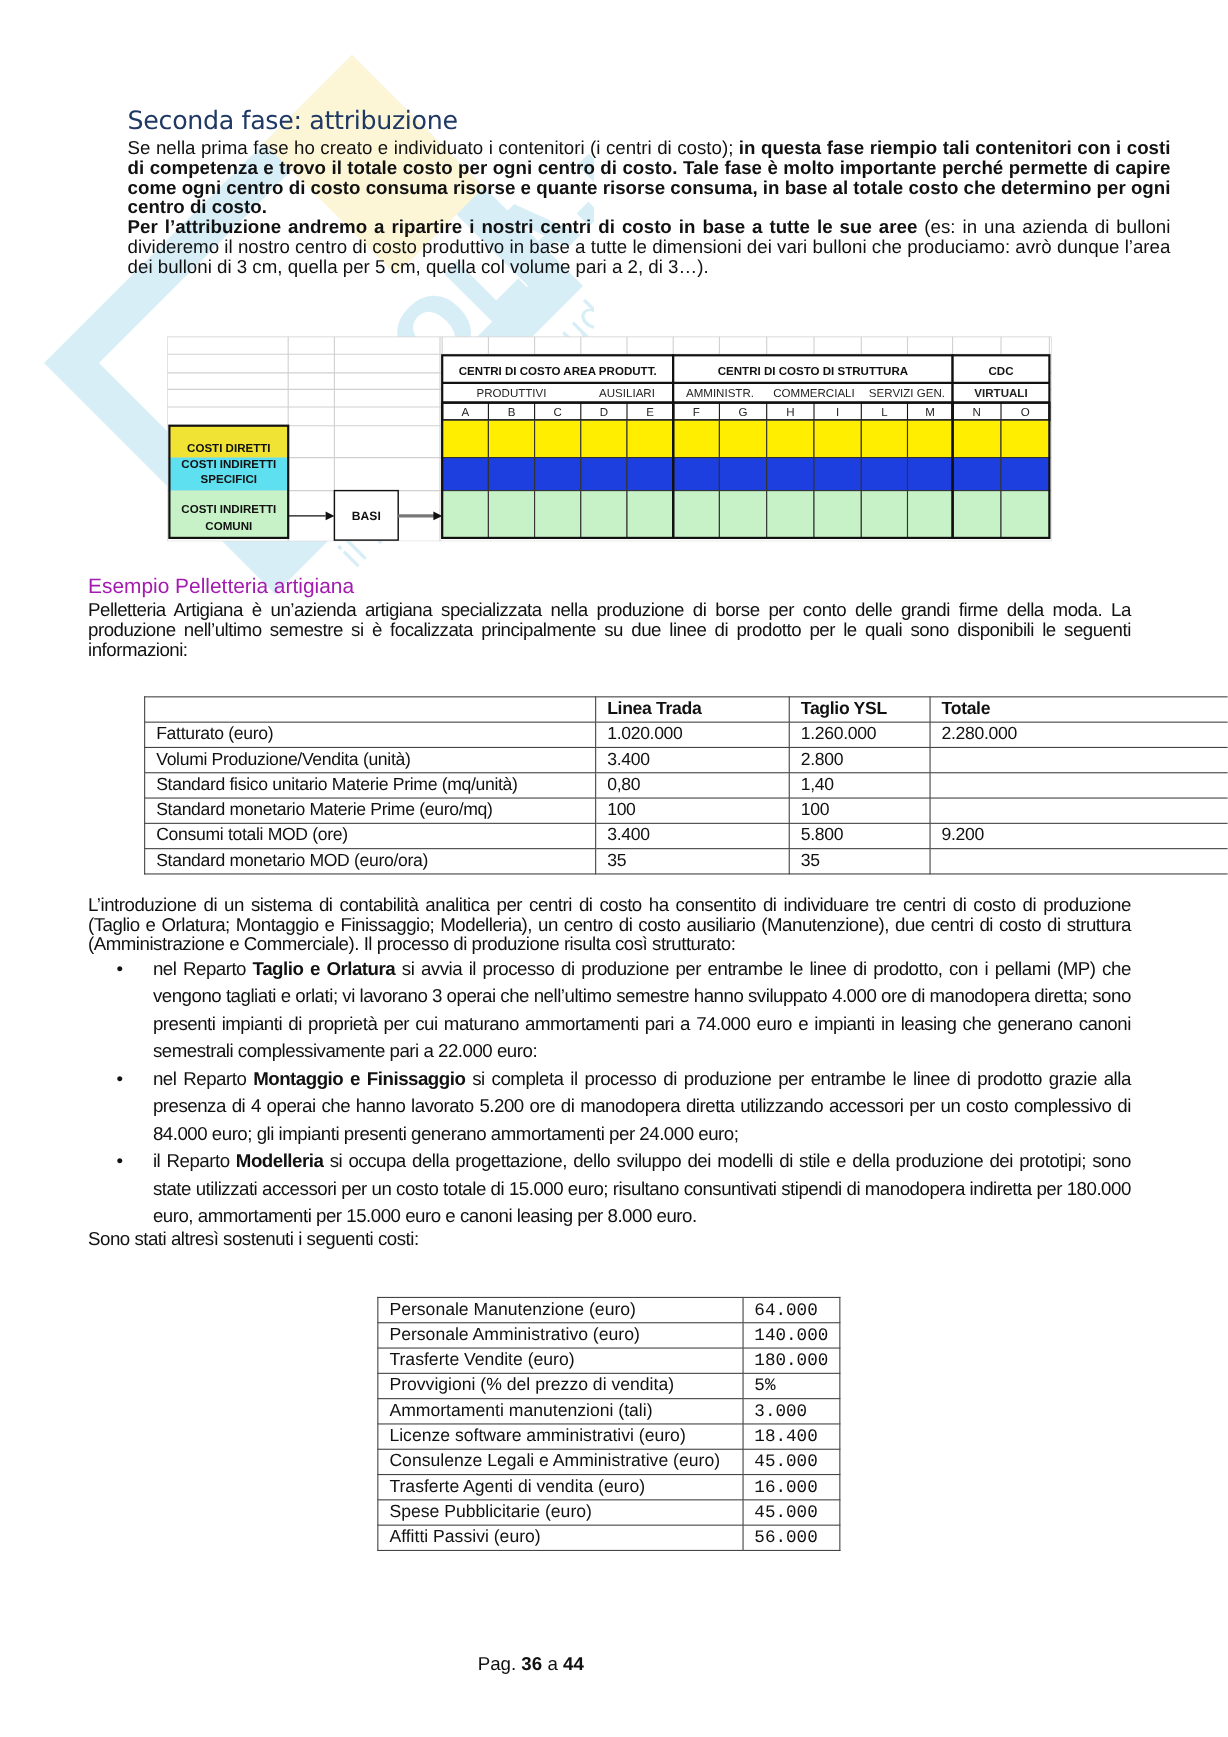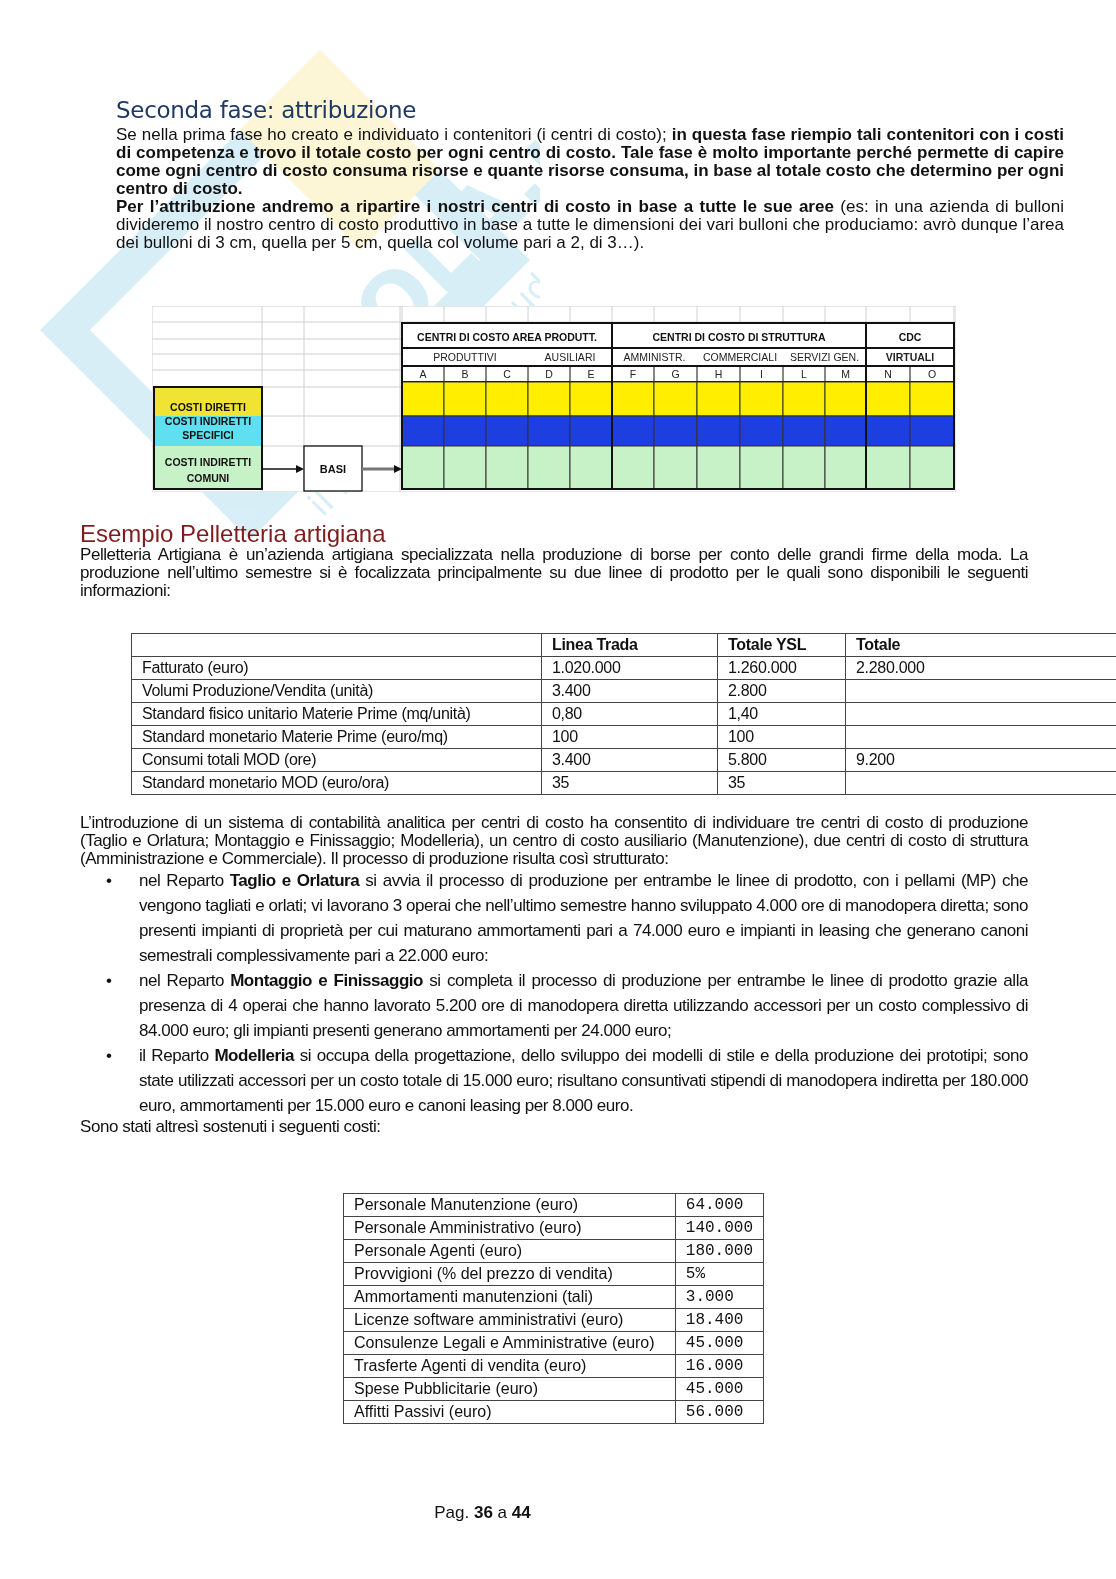--- a/index.html
+++ b/index.html
@@ -9,7 +9,7 @@
     .page { position: absolute; left: 80px; top: 96px; width: 948px; z-index: 1; margin-left: 36px; }
     h2.sec { font-weight: normal; font-size: 23px; color: #1f3864; margin: 0 0 2px 0; line-height: 28px;
              font-family: "DejaVu Sans", sans-serif; letter-spacing: -0.3px; }
-    h3.sub { font-weight: normal; font-size: 24px; color: #7f1d1d; margin: 0; line-height: 24px;
+    h3.sub { font-weight: normal; font-size: 19px; color: #a21caf; margin: 0; line-height: 24px;
              font-family: "Liberation Sans", sans-serif; }
     p.body { margin: 0; font-size: 17px; line-height: 18px; text-align: justify; }
     p.body b { font-weight: bold; }

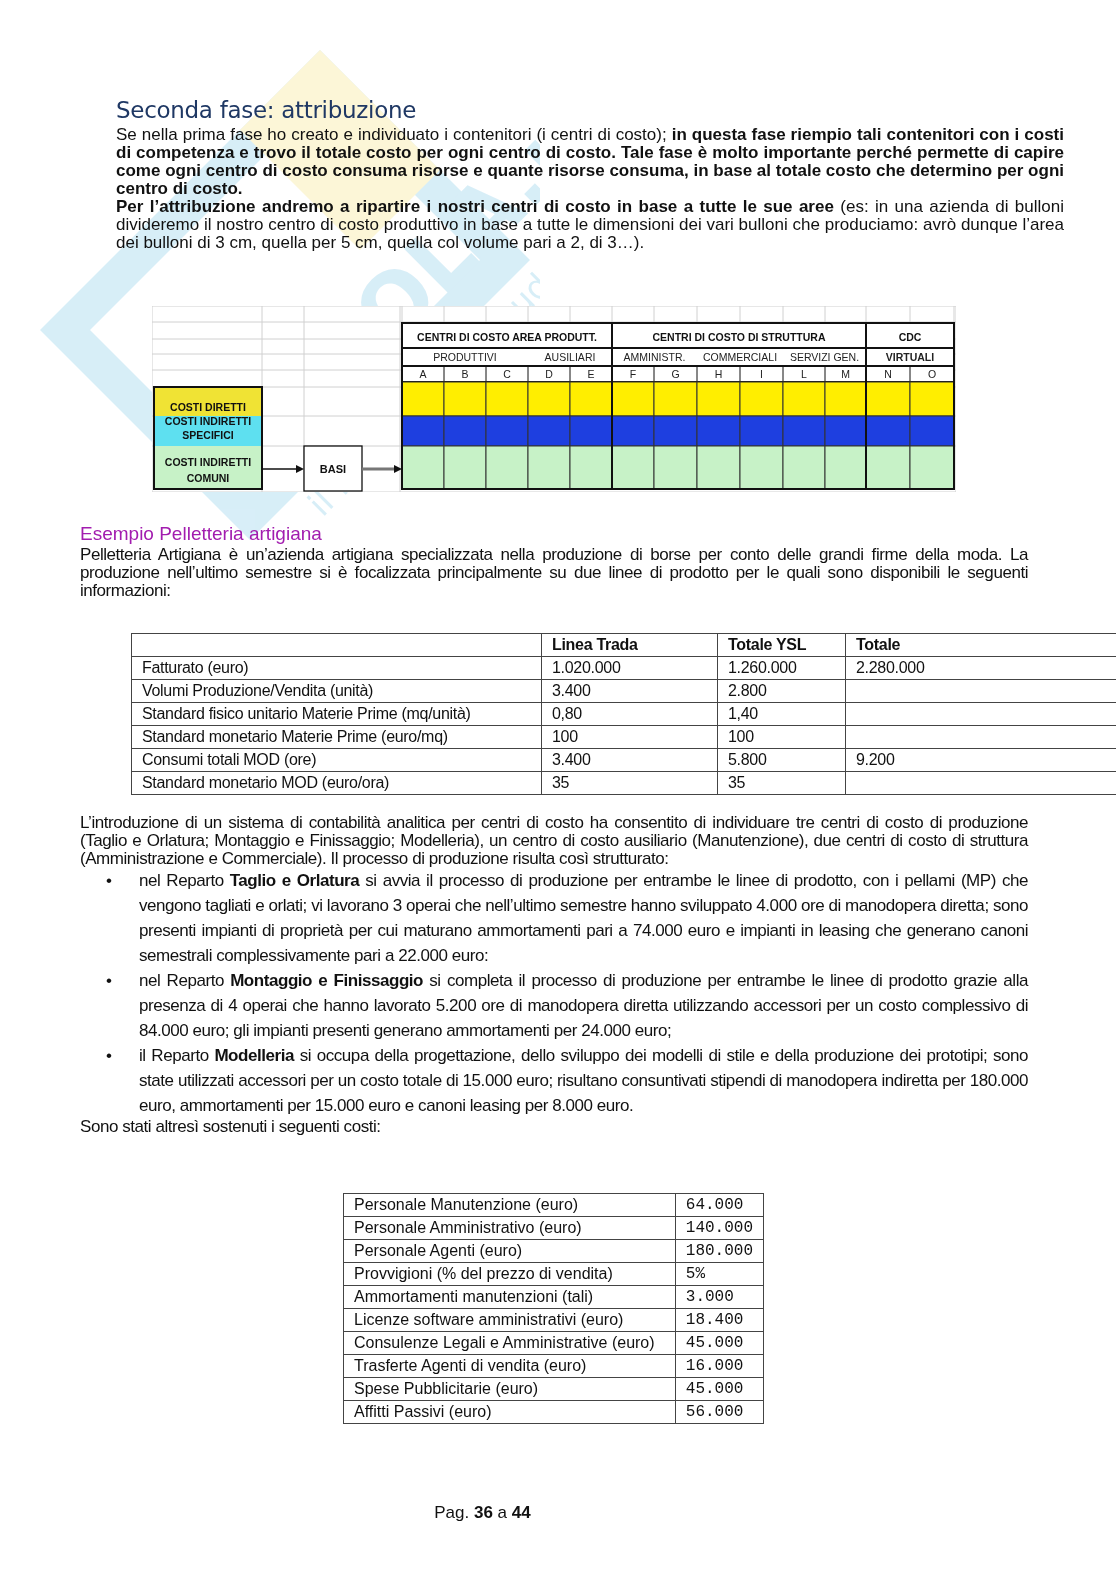--- a/index.html
+++ b/index.html
@@ -196,7 +196,7 @@
       <tr>
         <th></th>
         <th>Linea Trada</th>
-        <th>Totale YSL</th>
+        <th>Taglio YSL</th>
         <th>Totale</th>
       </tr>
     </thead>

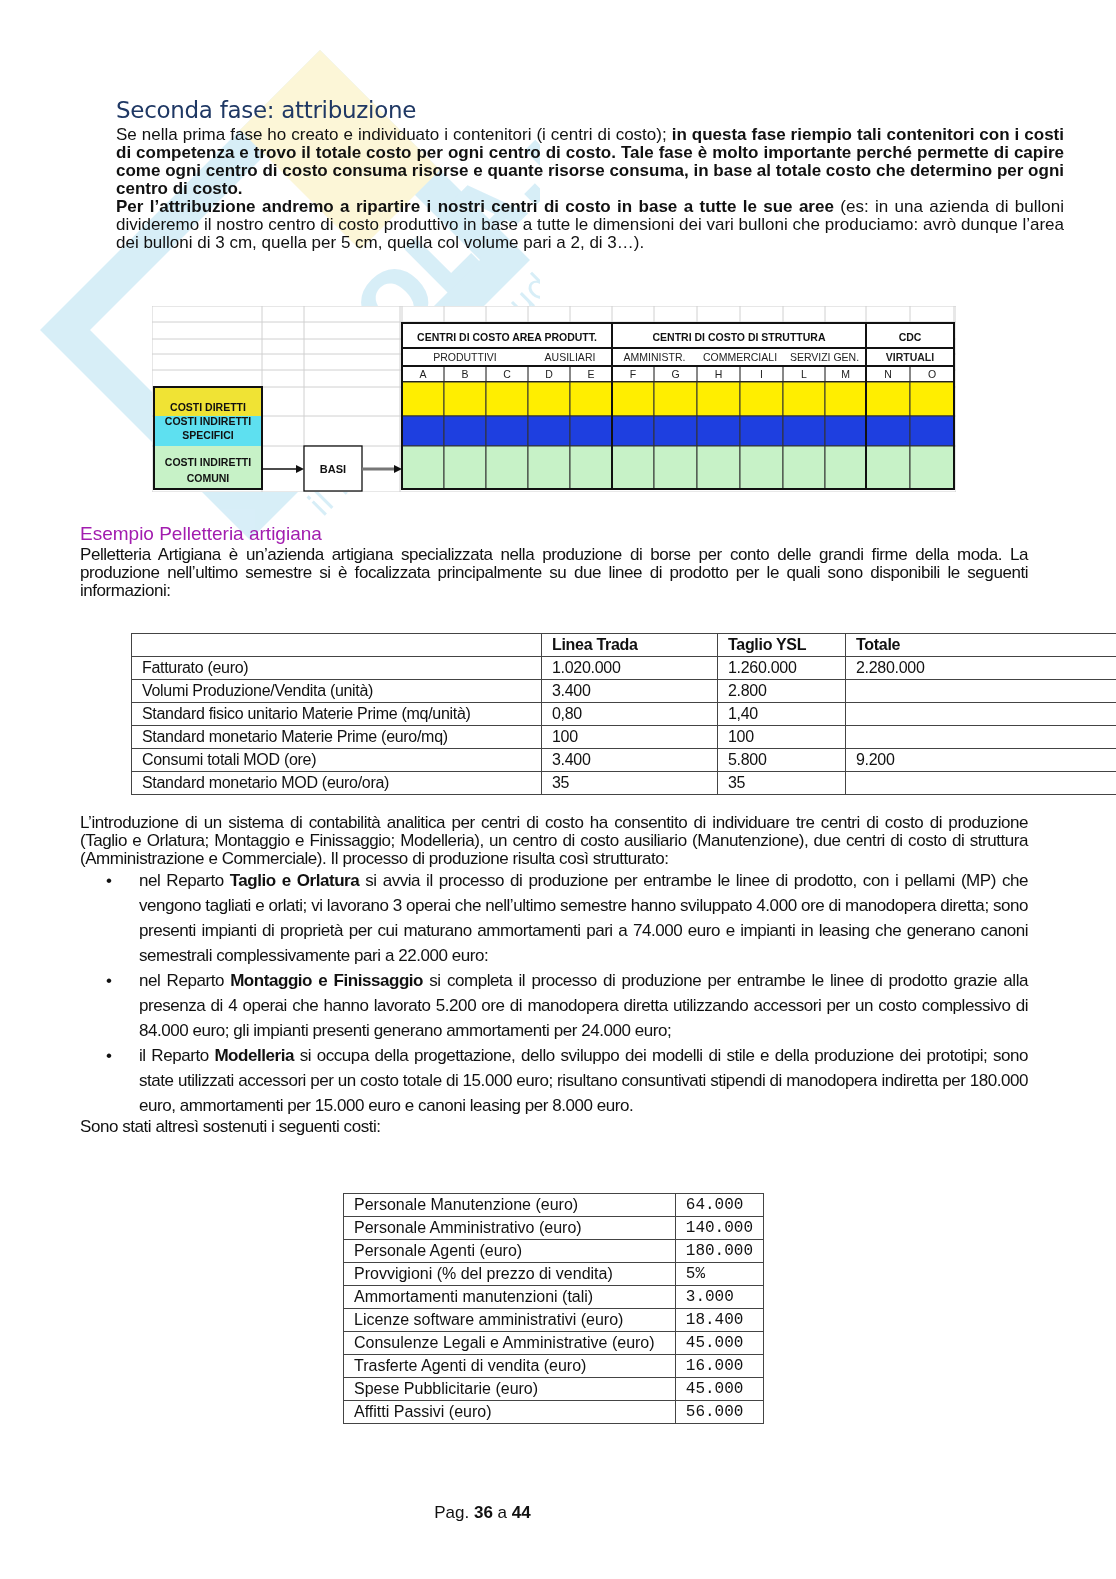--- a/index.html
+++ b/index.html
@@ -23,7 +23,7 @@
     .bullets li { position: relative; padding-left: 59px; font-size: 17px; line-height: 25px; text-align: justify; }
     .bullets li .dot { position: absolute; left: 26px; top: 0; }
     .t2wrap { position: absolute; left: 343px; top: 1179px; width: 421px; z-index: 1; }
-    table.costs { border-collapse: collapse; width: 100%; font-size: 16px; margin-top: 14px; }
+    table.costs { border-collapse: collapse; width: 100%; font-size: 16px; }
     table.costs td { border: 1px solid #444; padding: 0 10px; height: 22px; }
     table.costs td.v { width: 60px; font-family: Liberation Mono, monospace; }
     .footer { position: absolute; top: 1503px; left: 0; width: 965px; text-align: center; font-size: 17px; z-index: 1; }

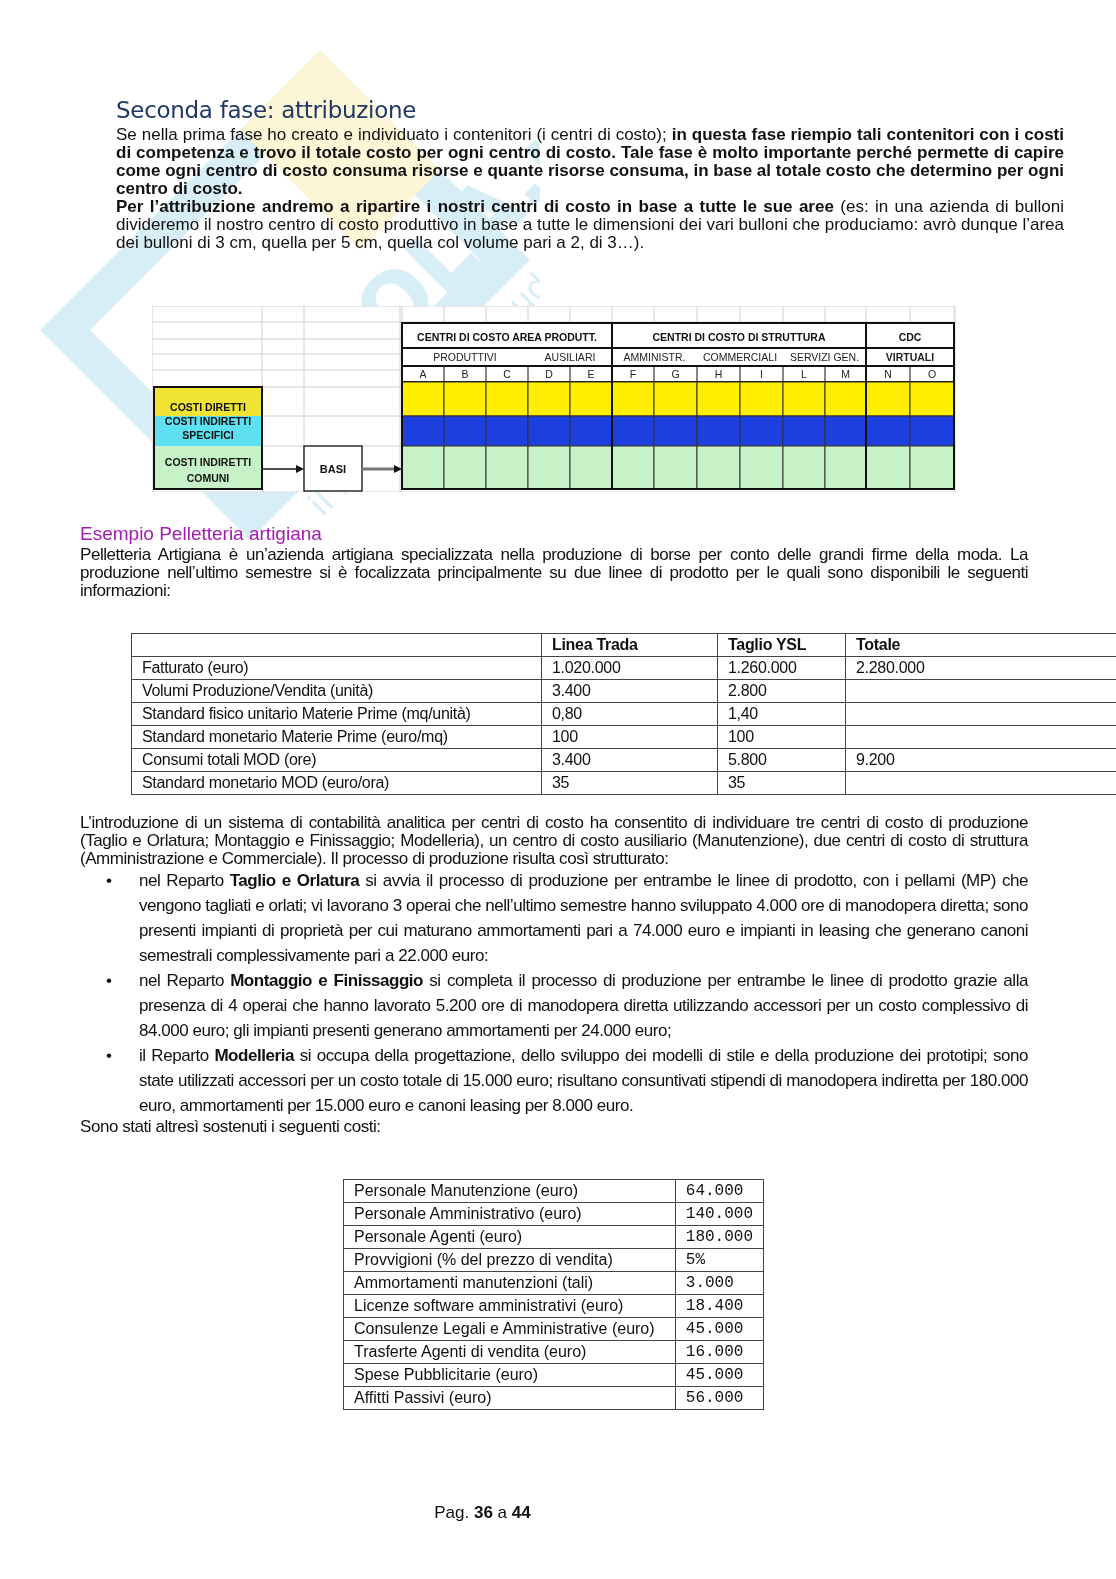--- a/index.html
+++ b/index.html
@@ -263,7 +263,7 @@
           <td class="v">140.000</td>
         </tr>
         <tr>
-          <td>Personale Agenti (euro)</td>
+          <td>Trasferte Vendite (euro)</td>
           <td class="v">180.000</td>
         </tr>
         <tr>

